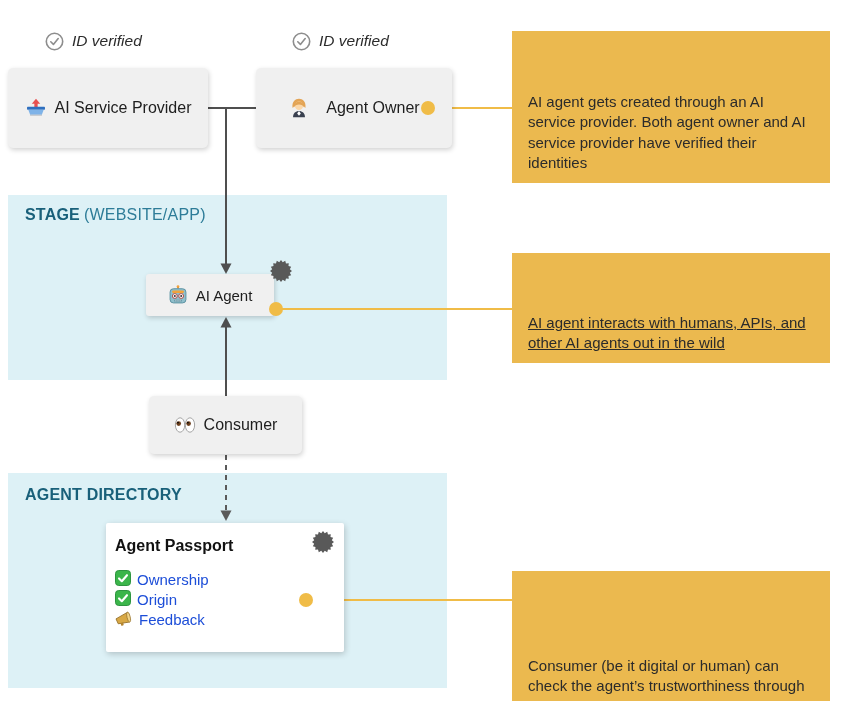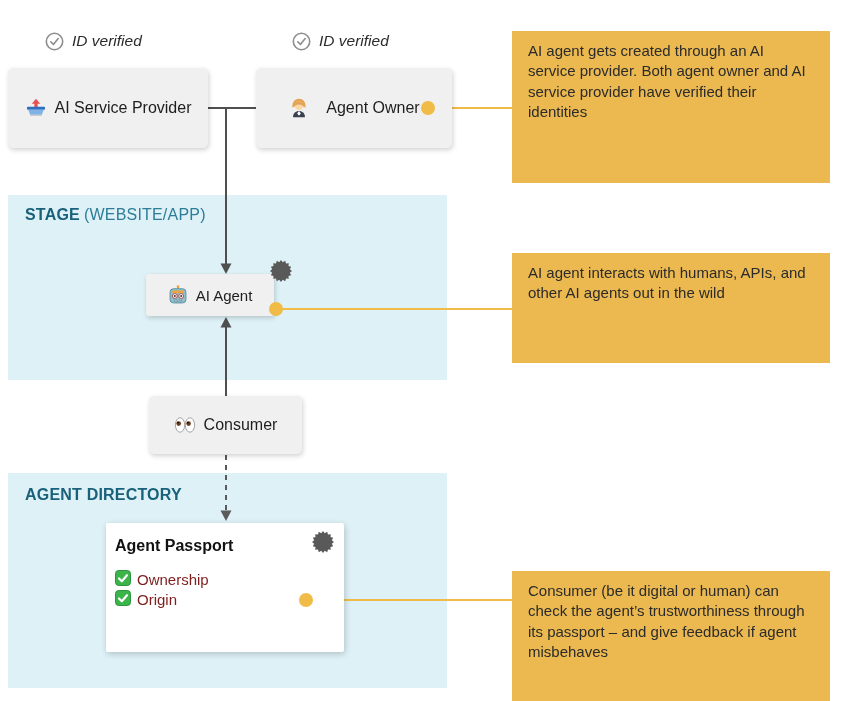--- a/index.html
+++ b/index.html
@@ -48,7 +48,7 @@
     position: absolute;
     background: #ebb94f;
     display: flex;
-    align-items: flex-start;
+    align-items: flex-end;
     padding: 10px 18px 10px 16px;
     z-index: 3;
     color: #2b2b2b;

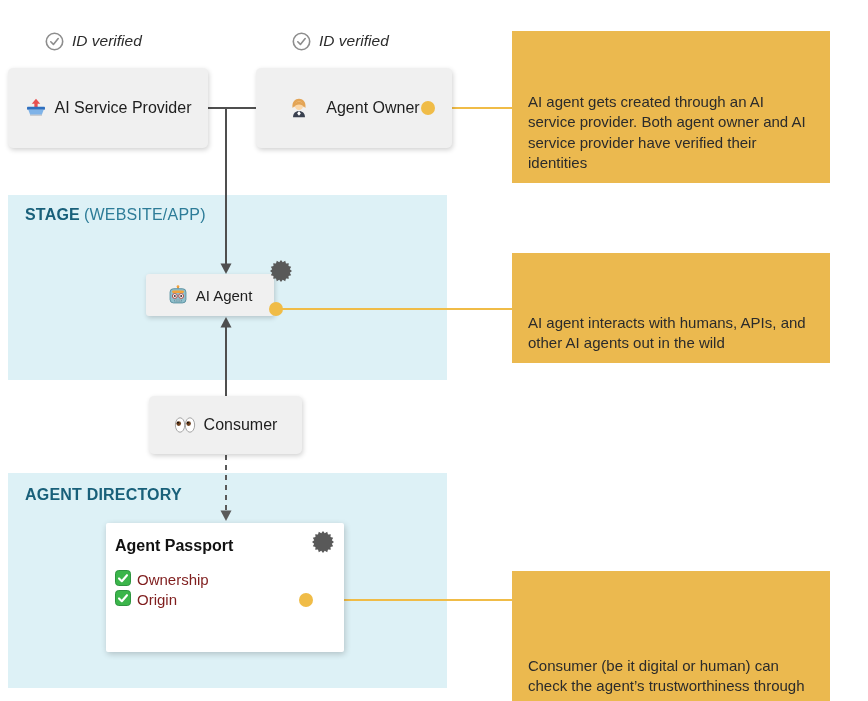--- a/index.html
+++ b/index.html
@@ -246,7 +246,7 @@
   <div class="callout" style="left:512px; top:31px; width:318px; height:152px;">
     <span>AI agent gets created through an AI service provider. Both agent owner and AI service provider have verified their identities</span>
   </div>
-  <div class="callout" style="left:512px; top:253px; width:318px; height:110px;">
+  <div class="callout" style="left:512px; top:253px; width:318px; height:110px;text-decoration:underline;">
     <span>AI agent interacts with humans, APIs, and other AI agents out in the wild</span>
   </div>
   <div class="callout" style="left:512px; top:523px; width:318px; height:176px;margin-top:48px;">

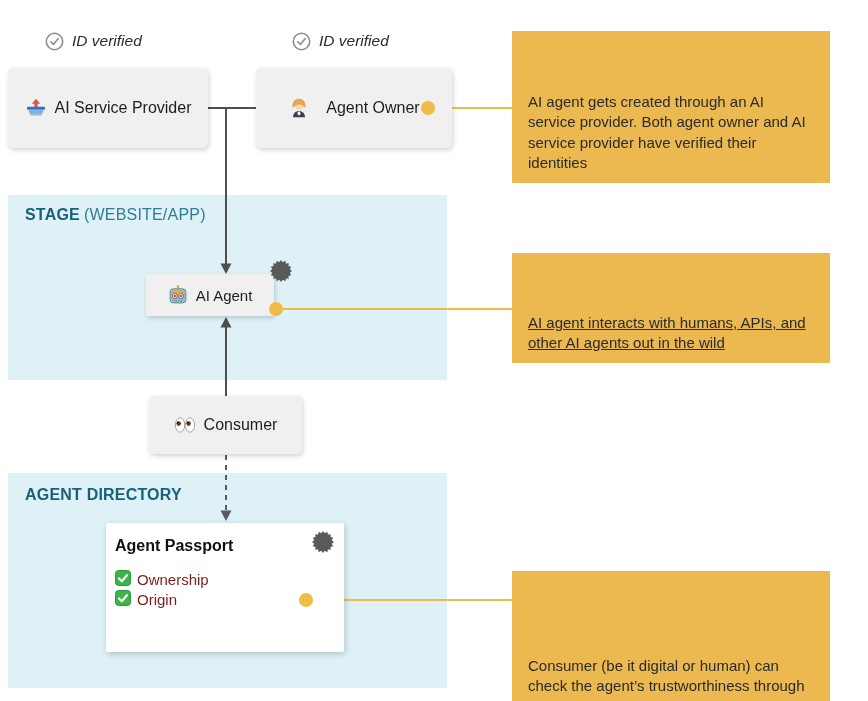--- a/index.html
+++ b/index.html
@@ -96,7 +96,7 @@
     gap: 6px;
     height: 20px;
     font-size: 15px;
-    color: #7f1d1d;
+    color: #1d4ed8;
   }
 </style>
 </head>

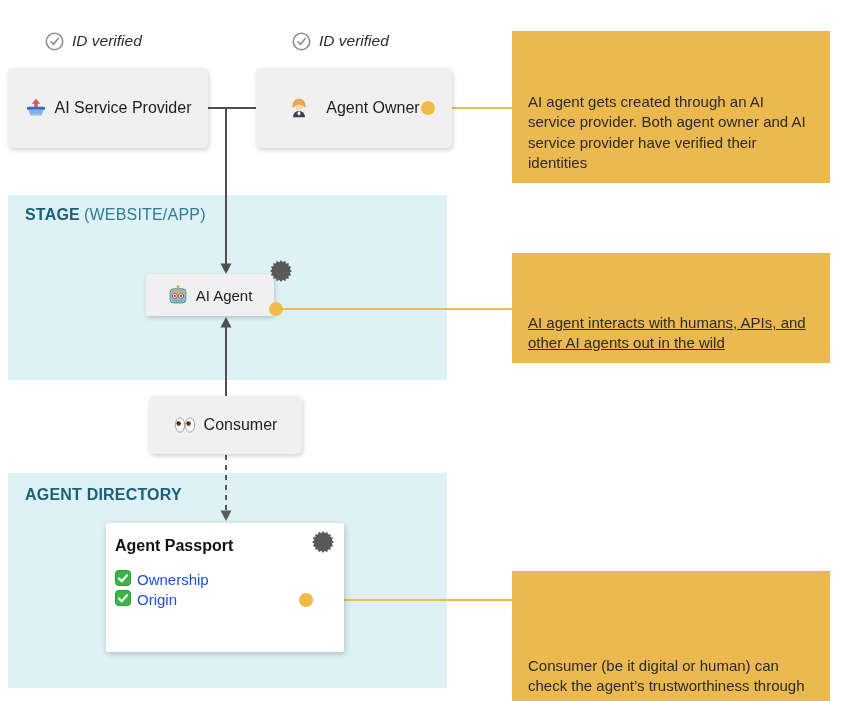--- a/index.html
+++ b/index.html
@@ -229,6 +229,16 @@
         </span>
         <span>Origin</span>
       </div>
+      <div class="pp-item">
+        <span class="icon">
+          <svg width="18" height="16" viewBox="0 0 20 18">
+            <polygon points="1,10 14,2.5 16.5,13.5 3.5,15.5" fill="#d8a845" stroke="#95702a" stroke-width="1"></polygon>
+            <ellipse cx="15.2" cy="8" rx="1.8" ry="5.6" fill="#f3d588" stroke="#95702a" stroke-width="0.8" transform="rotate(-12 15.2 8)"></ellipse>
+            <rect x="6.5" y="14.5" width="3" height="3" rx="0.8" fill="#b3842f" transform="rotate(-10 8 16)"></rect>
+          </svg>
+        </span>
+        <span>Feedback</span>
+      </div>
     </div>
   </div>
 

